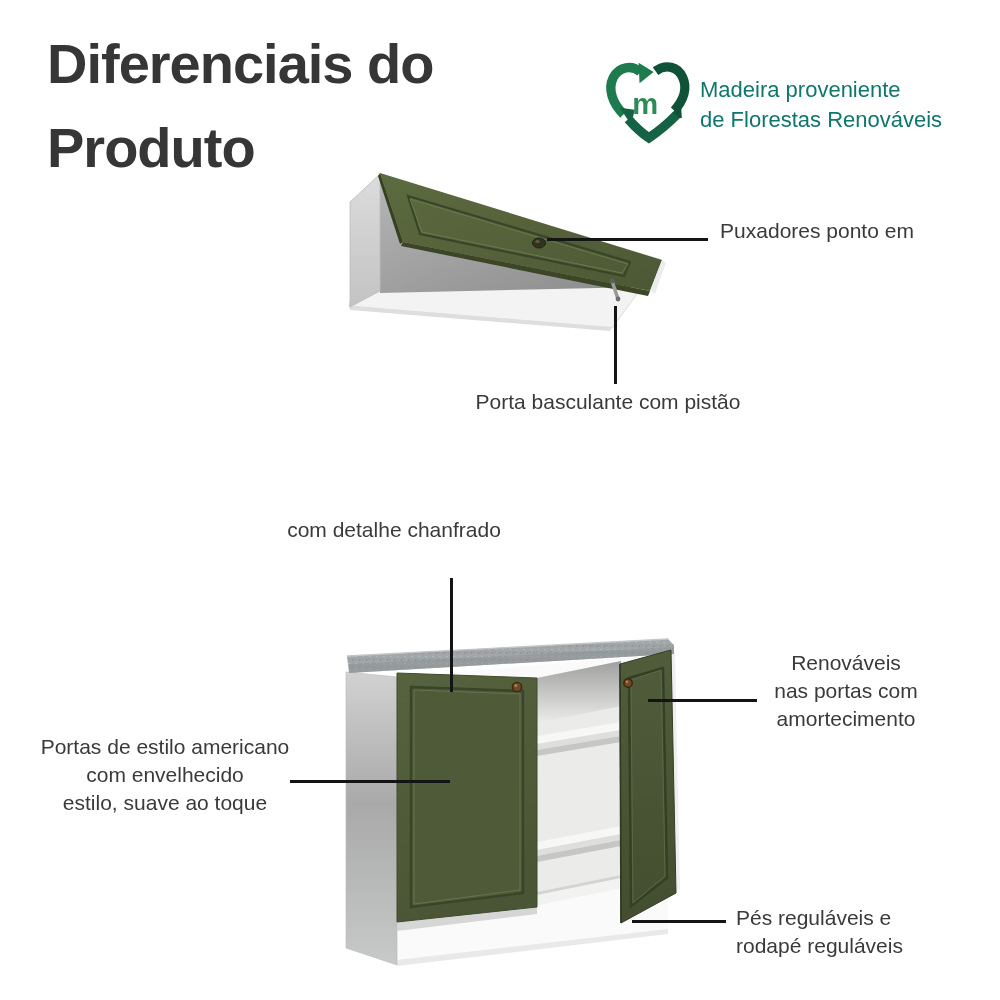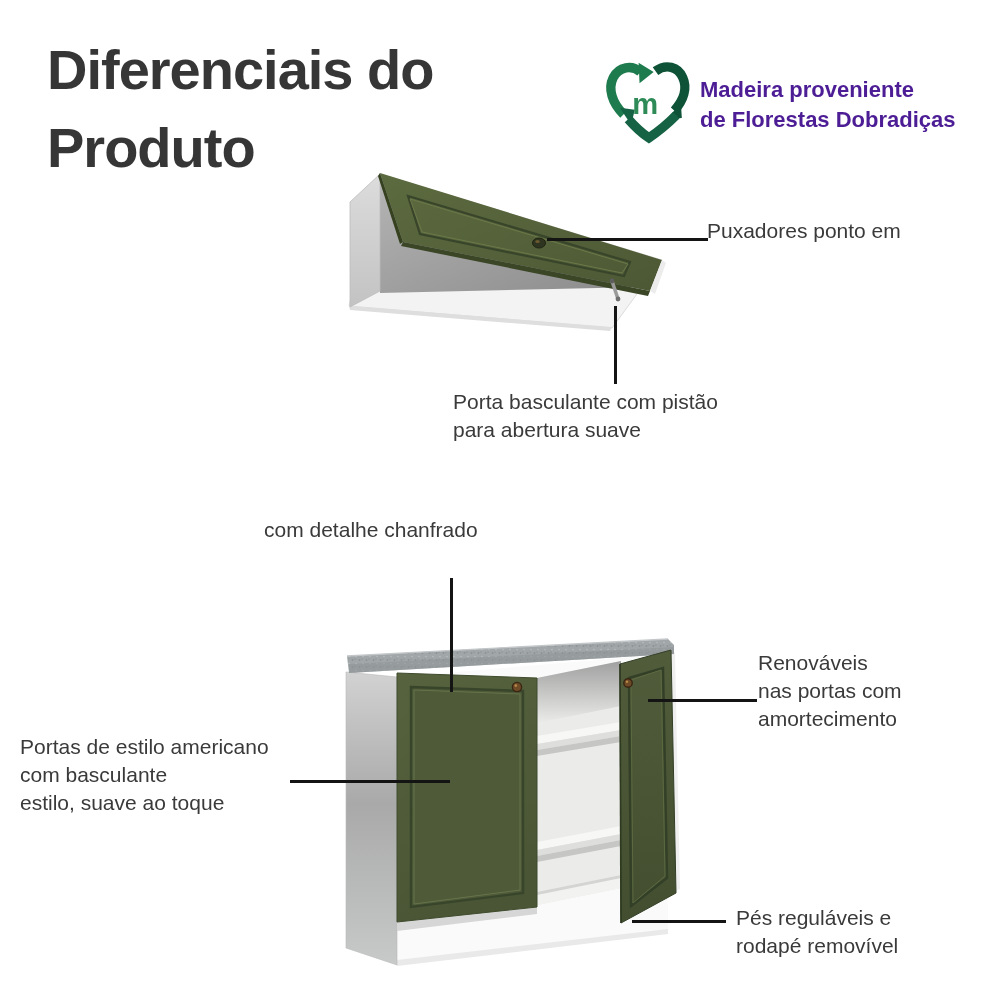--- a/index.html
+++ b/index.html
@@ -31,7 +31,7 @@
 </head>
 <body>
 
-<div class="title-line" style="top:42px;">Diferenciais do</div>
+<div class="title-line" style="top:36px;">Diferenciais do</div>
 <div class="title-line" style="top:120px;">Produto</div>
 
 <svg class="abs" style="left:601px;top:58px;" width="94" height="92" viewBox="0 0 100 96">

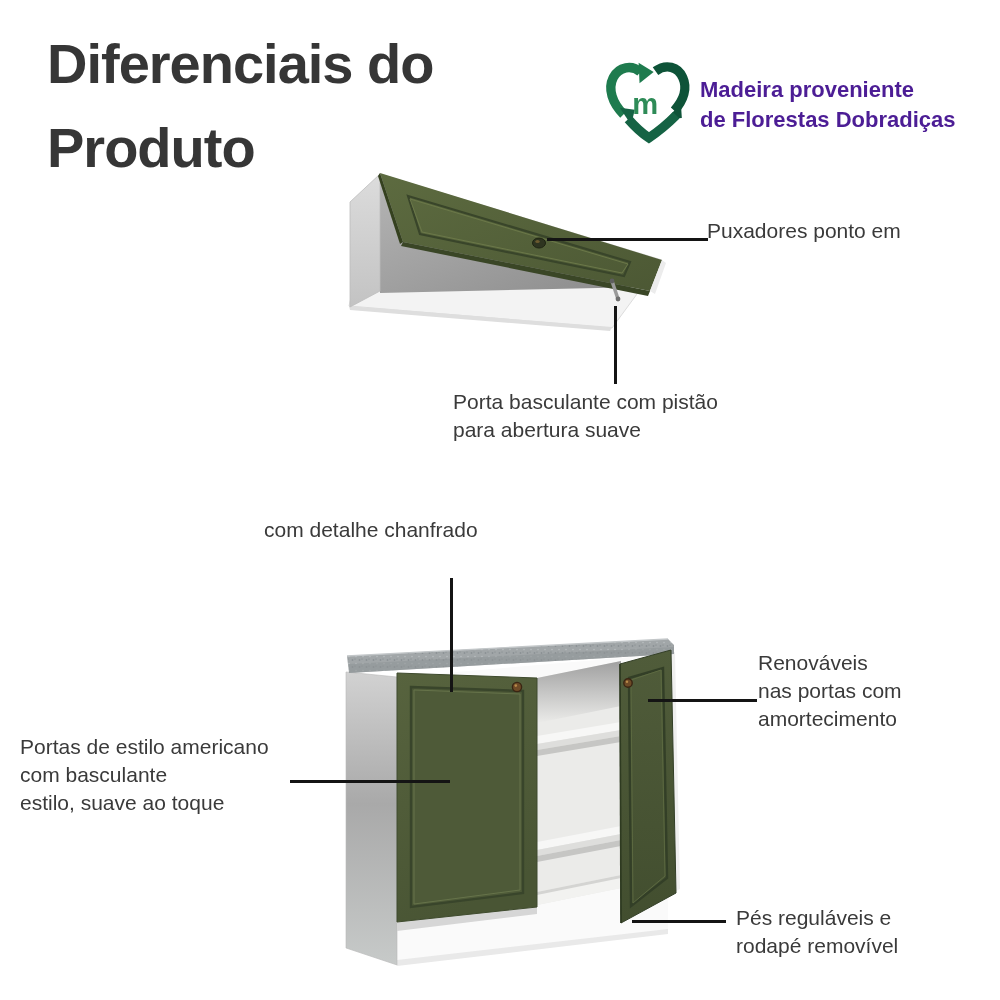--- a/index.html
+++ b/index.html
@@ -17,7 +17,7 @@
   }
   .badge-text-line{
     position:absolute;left:700px;
-    font-size:22px;font-weight:700;color:#4c1d95;
+    font-size:22px;font-weight:400;color:#0f766e;
     white-space:nowrap;line-height:1;
   }
   .callout{

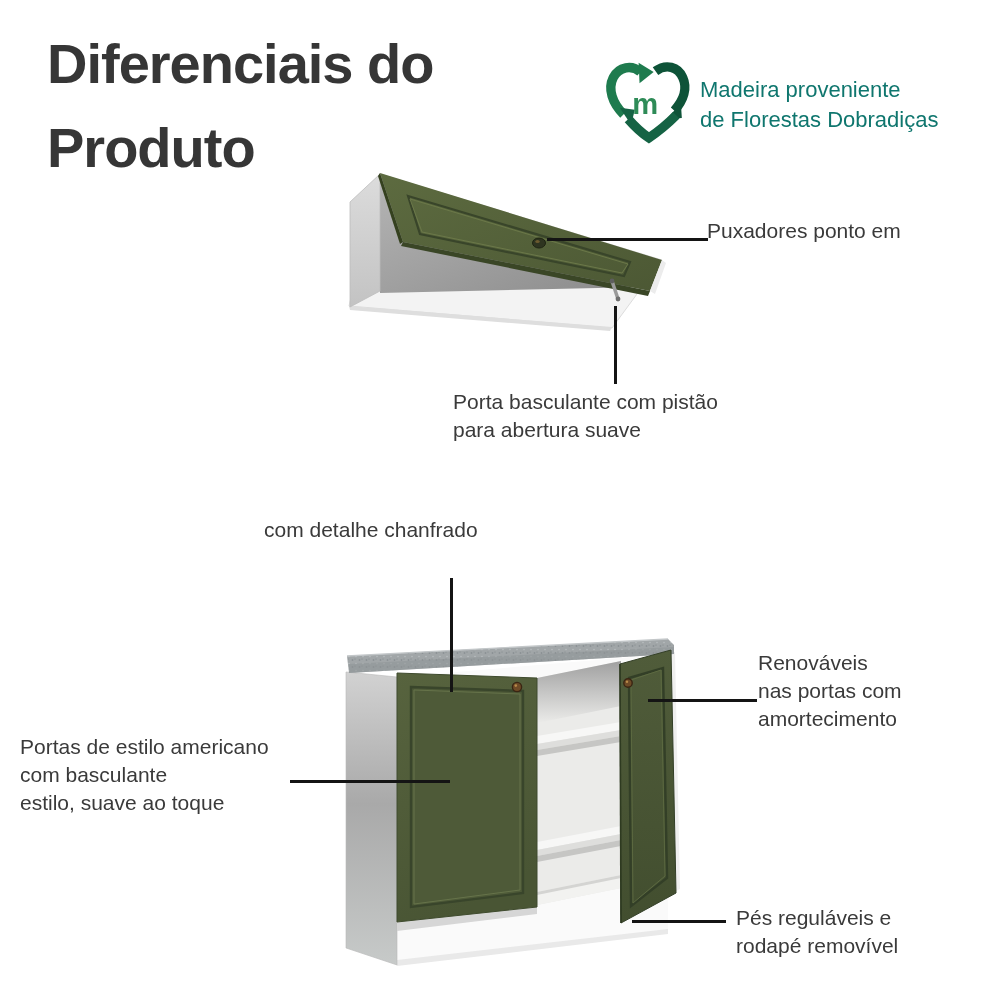--- a/index.html
+++ b/index.html
@@ -53,7 +53,7 @@
   <text x="47" y="59" text-anchor="middle" font-size="31" font-weight="bold" fill="#2e8b57" font-family="Liberation Sans, DejaVu Sans, sans-serif">m</text>
 </svg>
 <div class="badge-text-line" style="top:79px;">Madeira proveniente</div>
-<div class="badge-text-line" style="top:109px;">de Florestas Dobradiças</div>
+<div class="badge-text-line" style="top:109px;">de Florestas Renováveis</div>
 
 <svg class="abs" style="left:330px;top:150px;" width="400" height="250" viewBox="0 0 400 250">
   <defs>

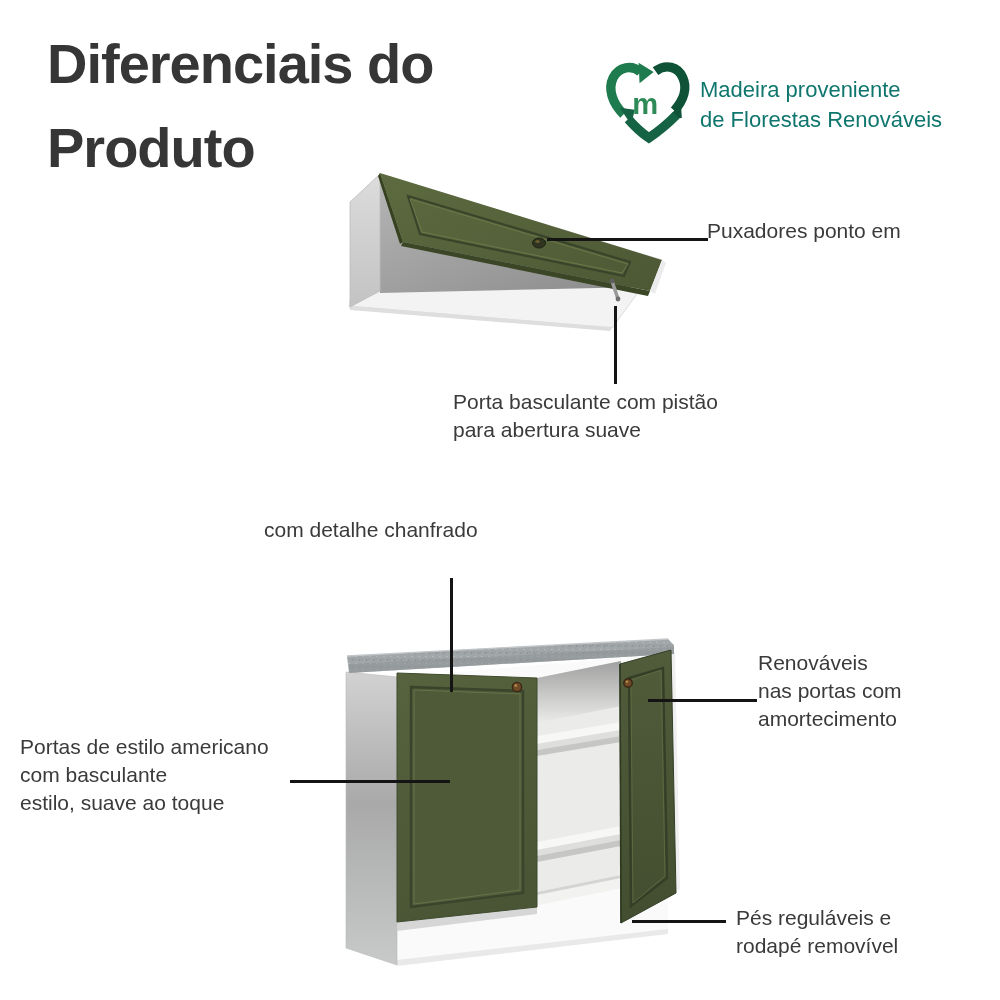--- a/index.html
+++ b/index.html
@@ -23,7 +23,7 @@
   .callout{
     position:absolute;
     font-size:21px;line-height:28px;color:#3a3a3a;
-    text-align:left;
+    text-align:center;
   }
   .callout div{white-space:nowrap;}
   .callout-line{position:absolute;background:#141414;}

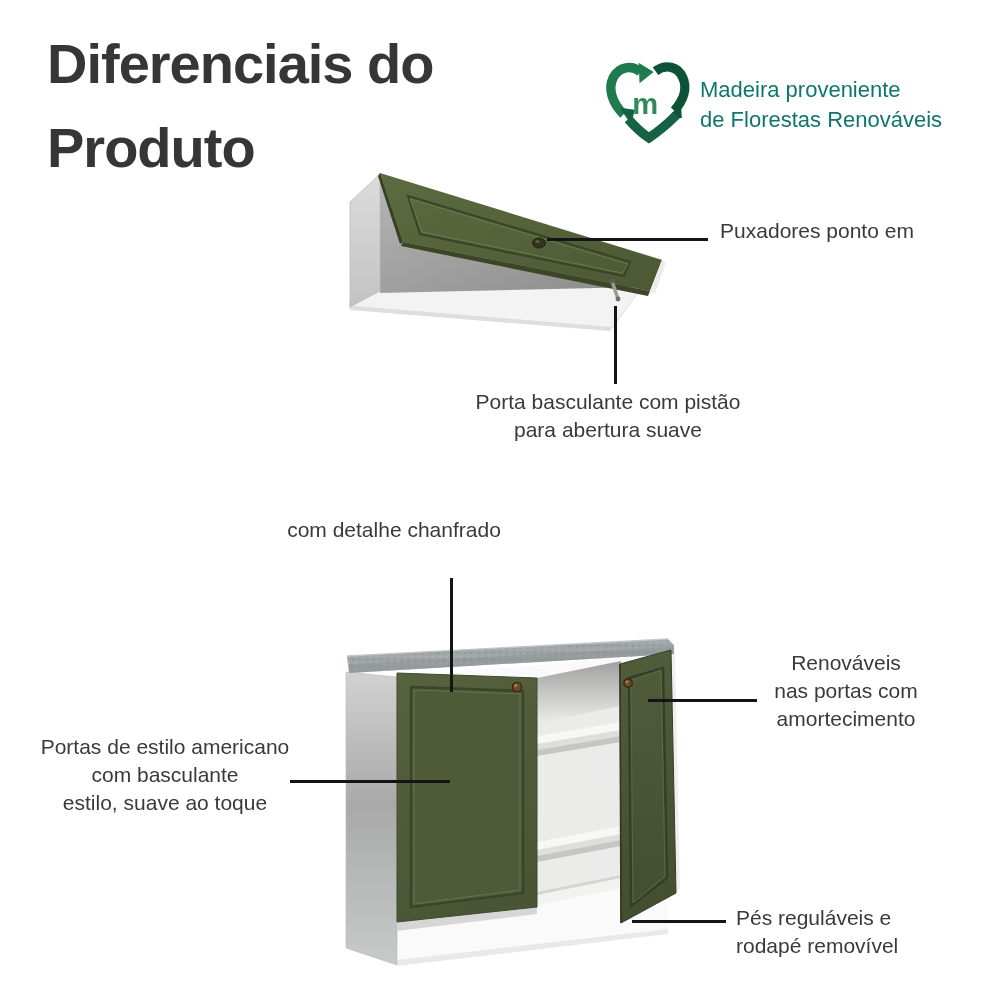--- a/index.html
+++ b/index.html
@@ -201,7 +201,6 @@
 
 <div class="callout" style="left:453px;top:388px;width:310px;">
   <div>Porta basculante com pistão</div>
-  <div>para abertura suave</div>
 </div>
 
 <div class="callout" style="left:264px;top:516px;width:260px;">

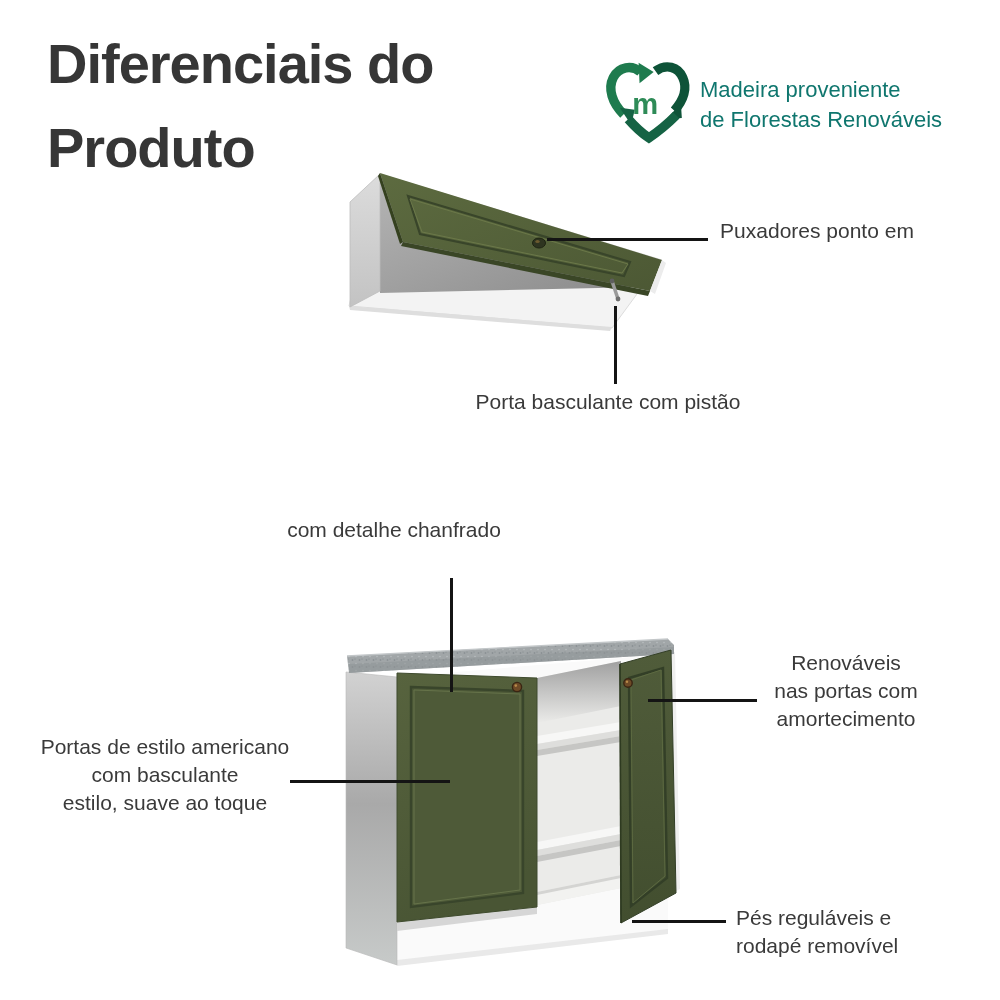--- a/index.html
+++ b/index.html
@@ -215,7 +215,7 @@
 
 <div class="callout" style="left:20px;top:733px;width:290px;">
   <div>Portas de estilo americano</div>
-  <div>com basculante</div>
+  <div>com envelhecido</div>
   <div>estilo, suave ao toque</div>
 </div>
 

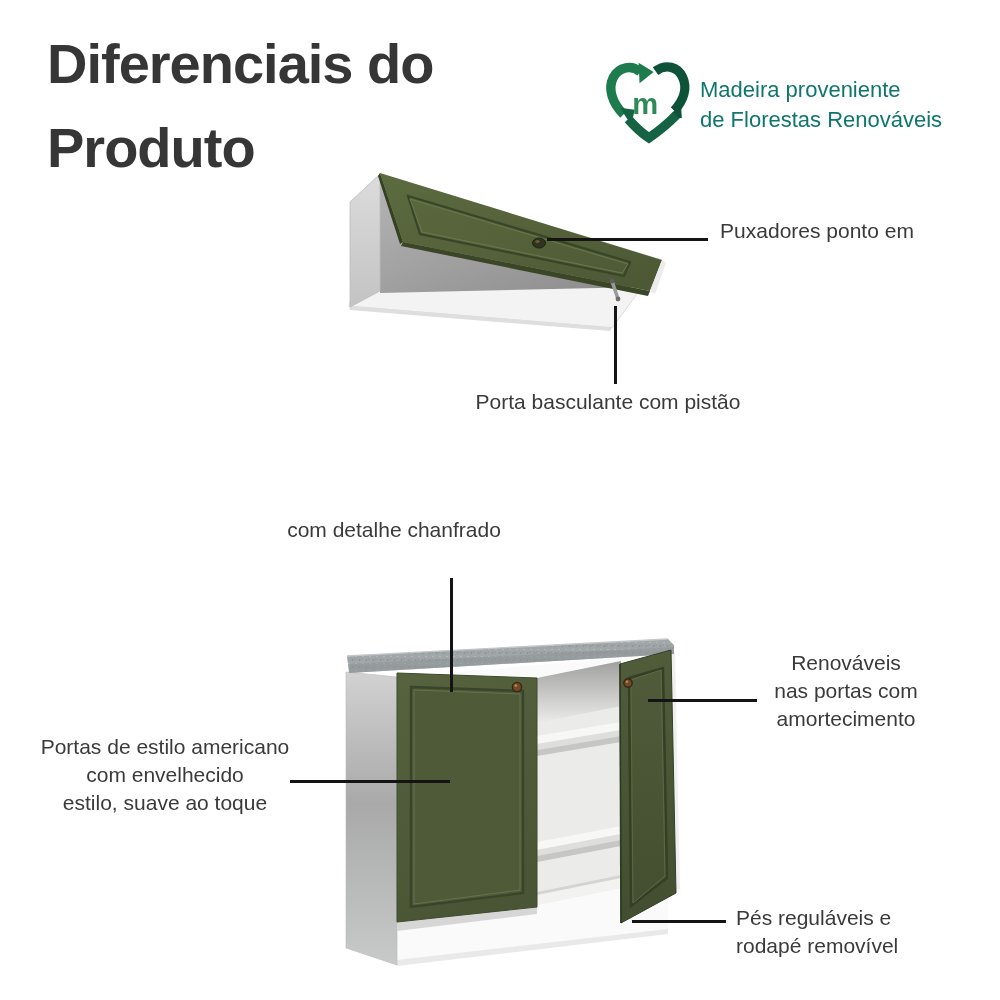--- a/index.html
+++ b/index.html
@@ -221,7 +221,7 @@
 
 <div class="callout" style="left:736px;top:904px;width:220px;text-align:left;">
   <div>Pés reguláveis e</div>
-  <div>rodapé removível</div>
+  <div>rodapé reguláveis</div>
 </div>
 
 </body></html>

